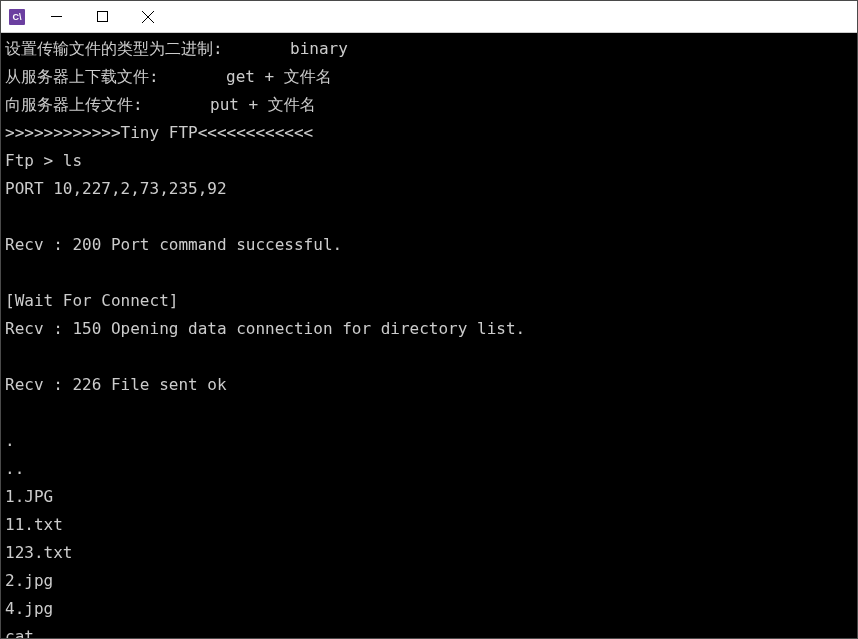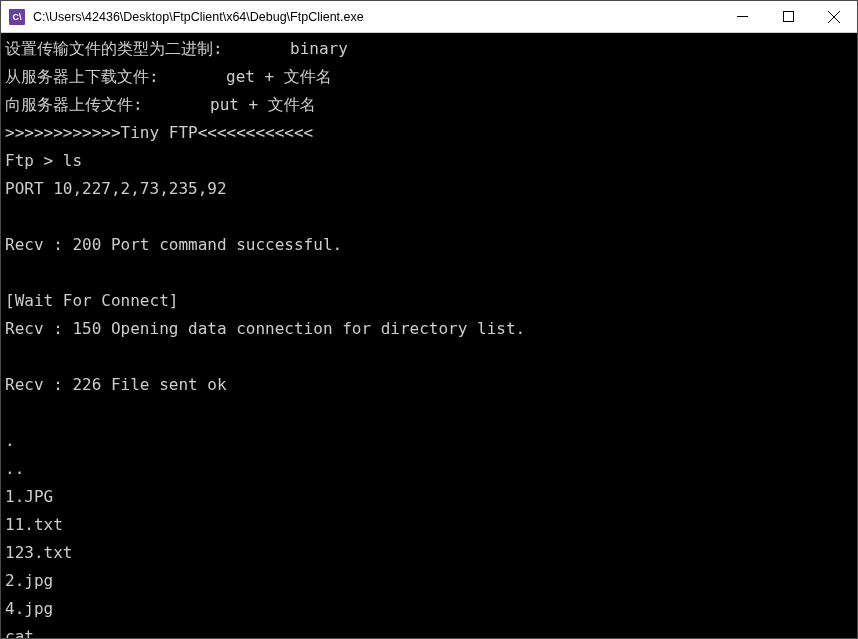--- a/index.html
+++ b/index.html
@@ -20,7 +20,6 @@
 <div class="window">
   <div class="titlebar">
     <div class="title-icon">C\</div>
-    <div class="title-text">C:\Users\42436\Desktop\FtpClient\x64\Debug\FtpClient.exe</div>
     <div class="controls">
       <div class="ctrl">
         <svg viewBox="0 0 11 11">

